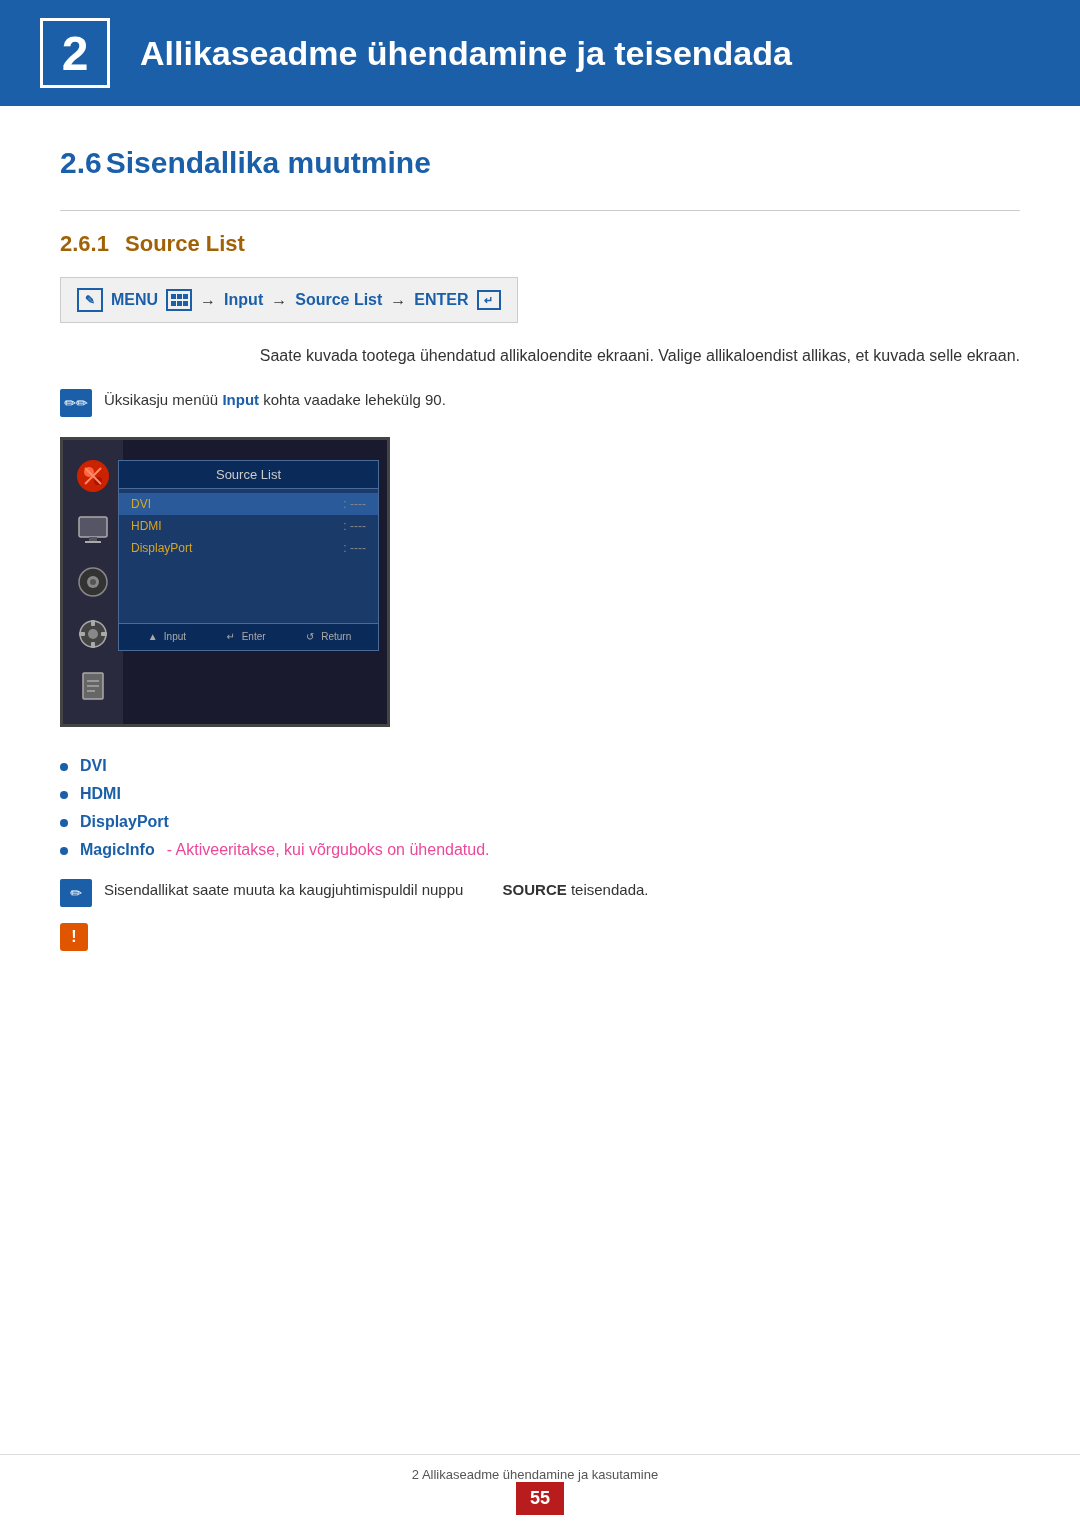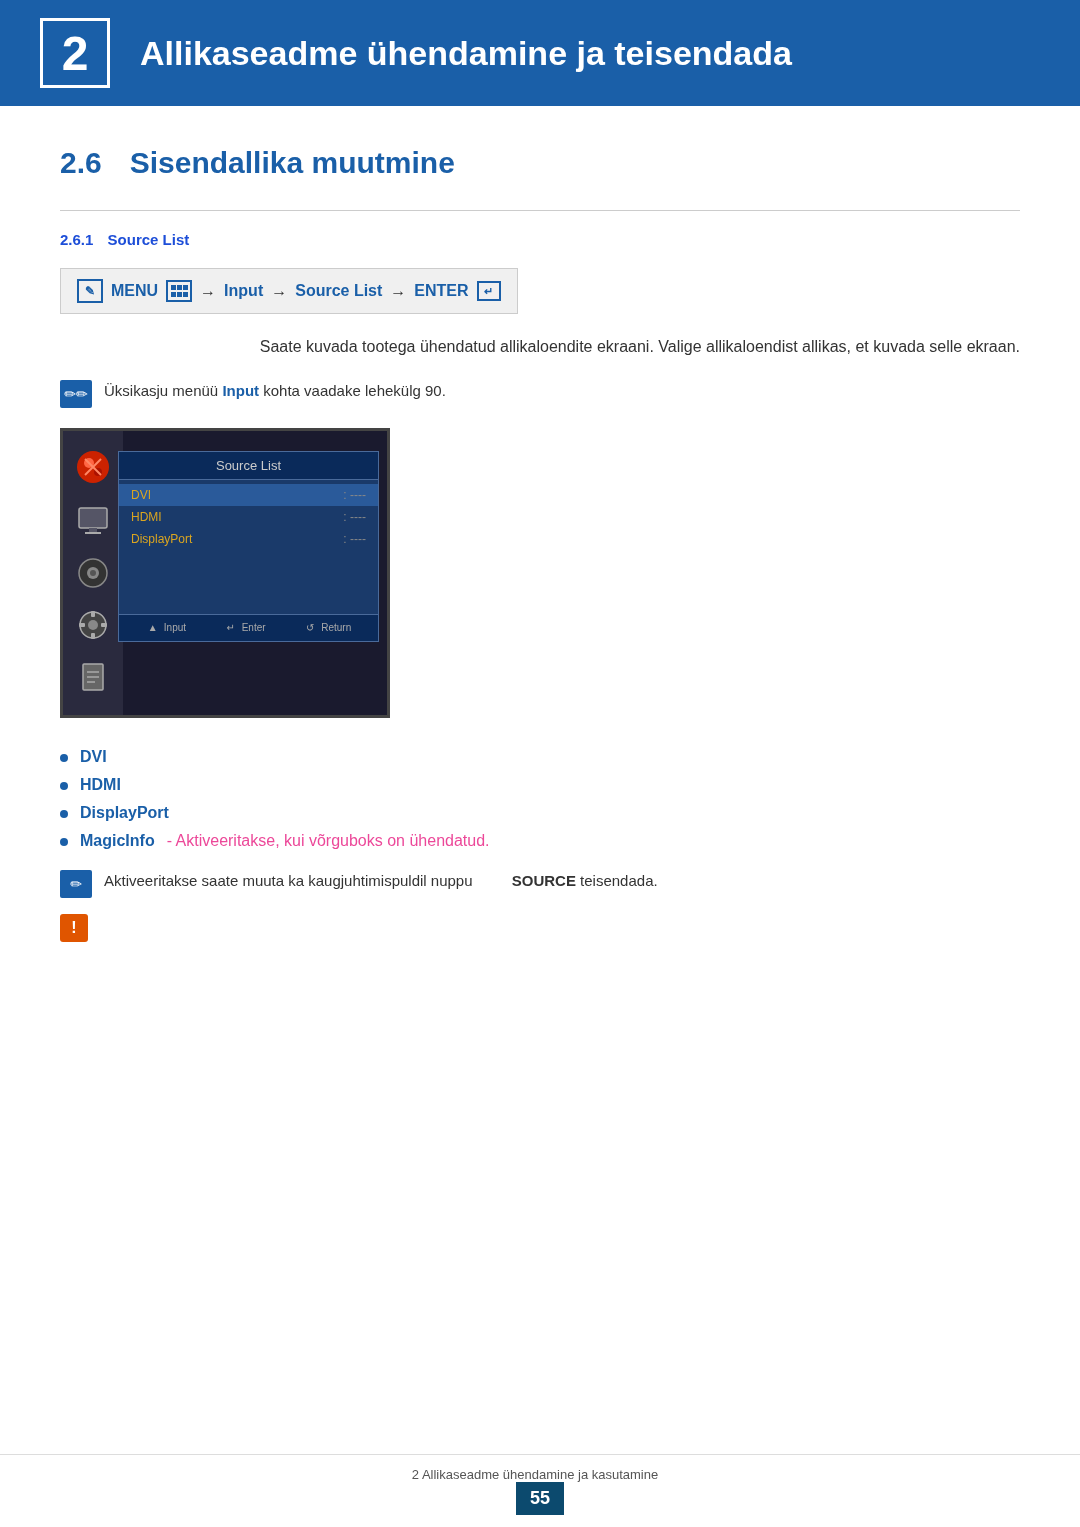--- a/index.html
+++ b/index.html
@@ -59,7 +59,7 @@
       margin-bottom: 30px;
       display: flex;
       align-items: baseline;
-      gap: 28px;
+      gap: 4px;
     }
 
     .section-number {

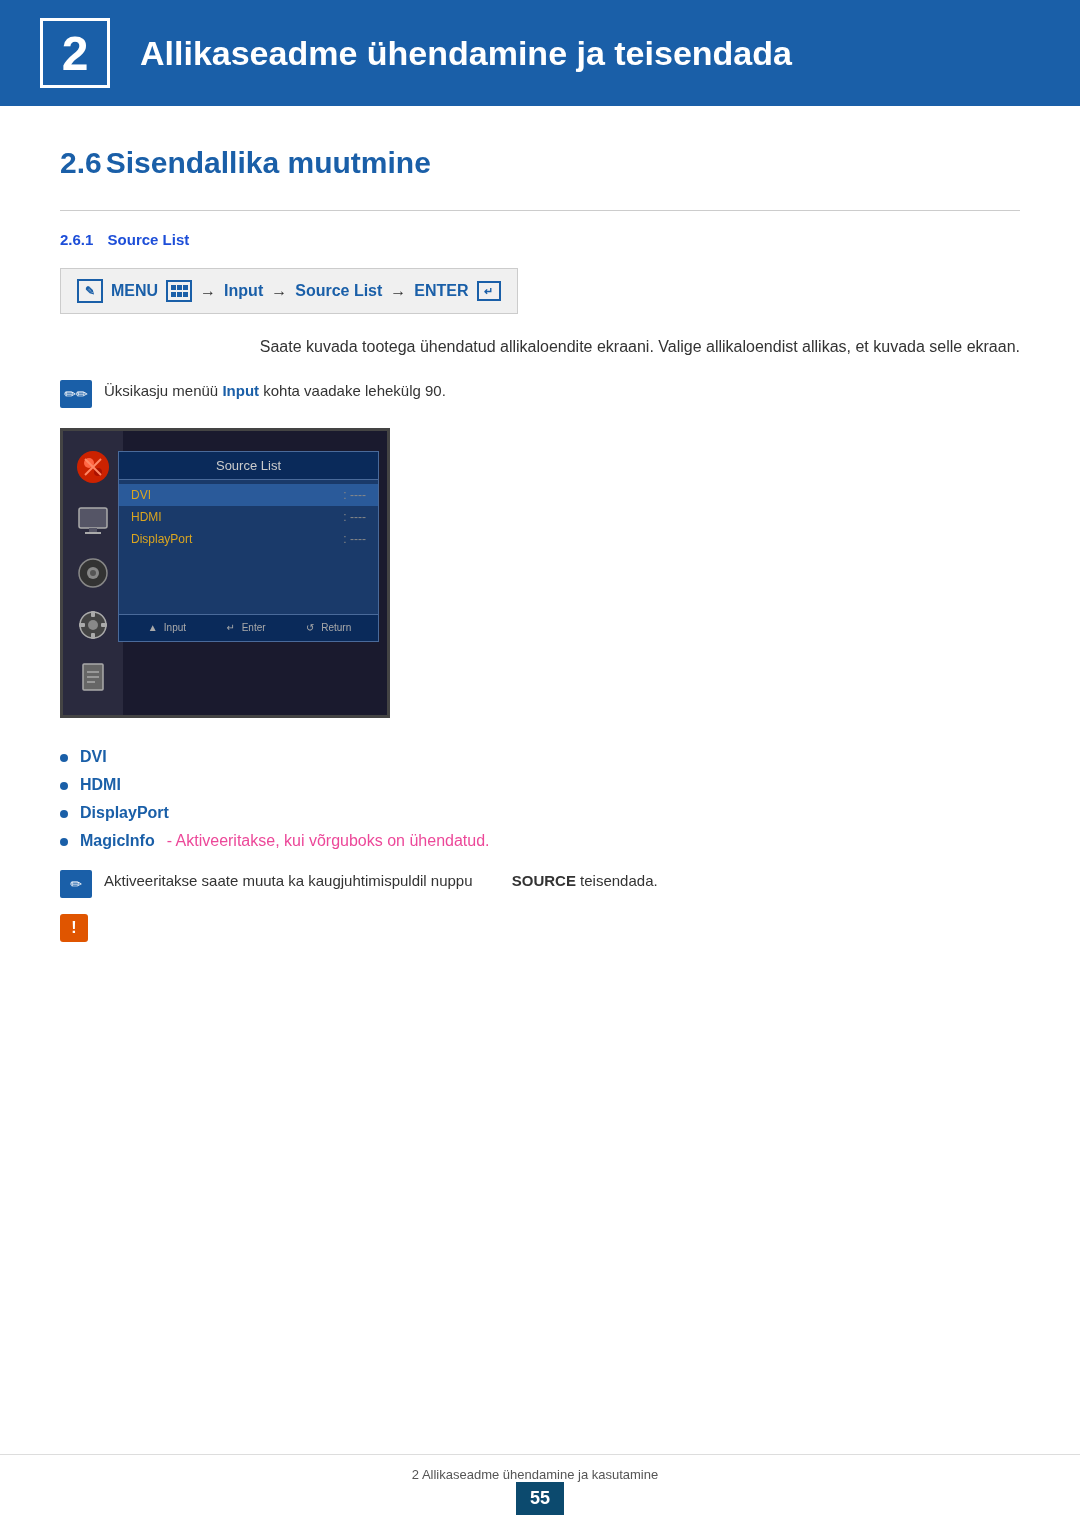--- a/index.html
+++ b/index.html
@@ -70,8 +70,8 @@
 
     
     .subsection-heading {
-      color: #1d4ed8;
-      font-size: 15px;
+      color: #a16207;
+      font-size: 22px;
       font-weight: bold;
       margin-bottom: 20px;
     }

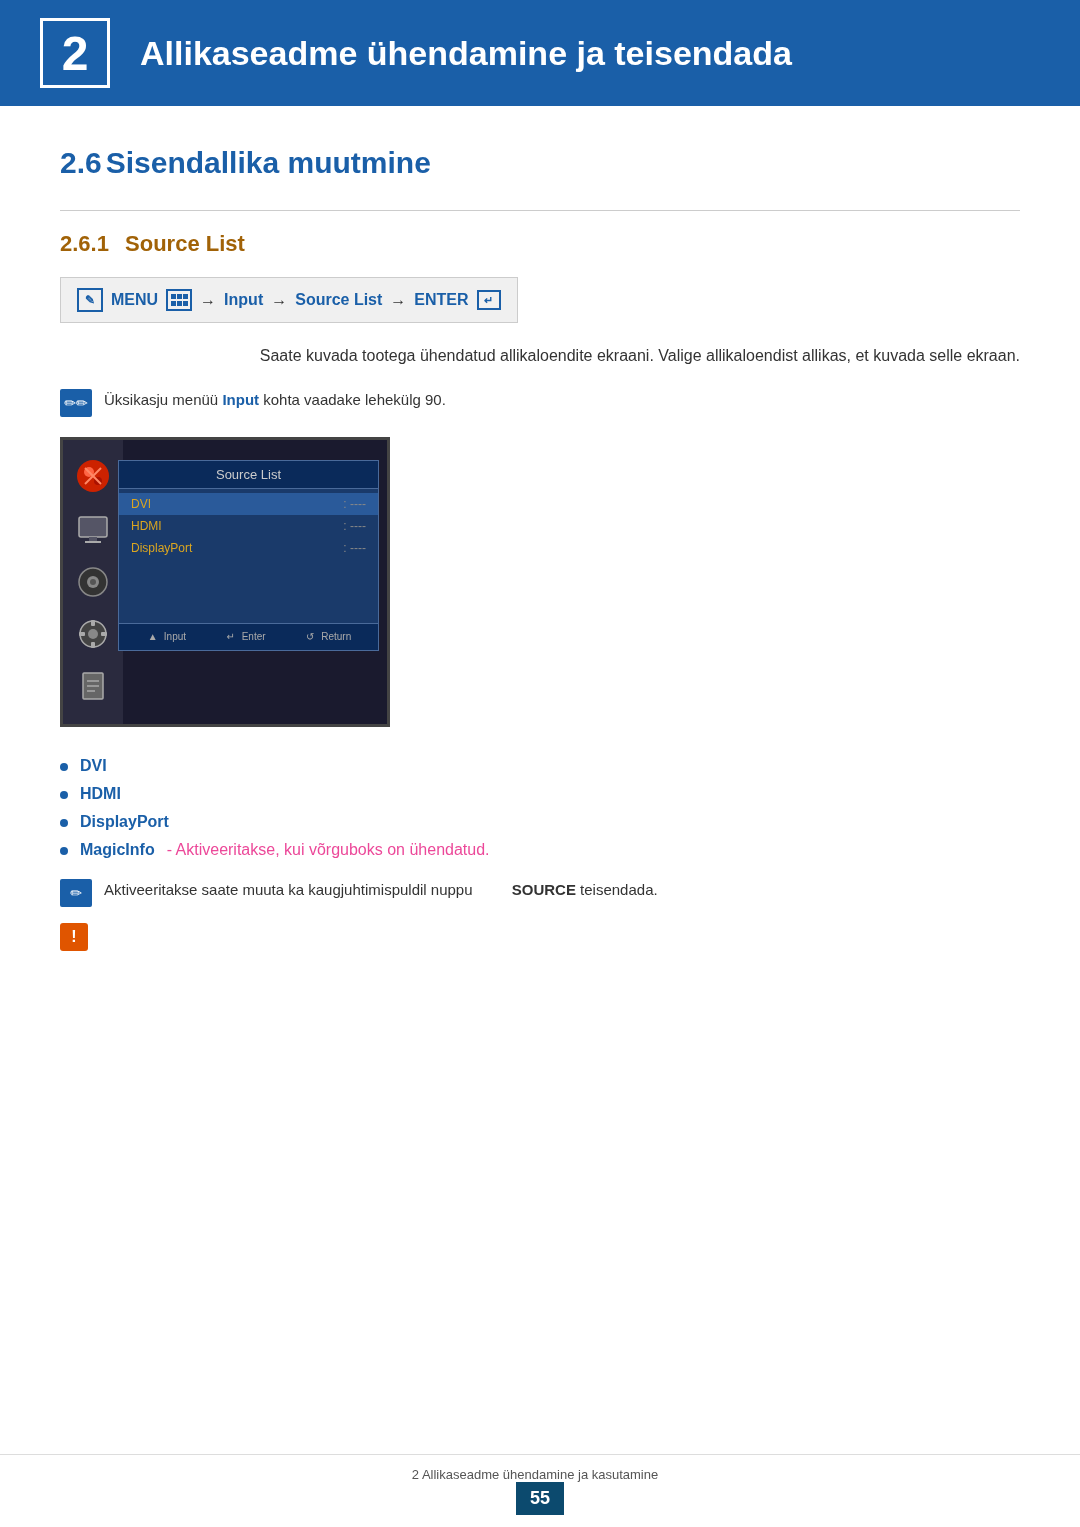--- a/index.html
+++ b/index.html
@@ -528,7 +528,7 @@
   <div class="note-box" style="margin-bottom:16px;">
     <div style="background:#1a5fa8; width:32px; height:28px; display:flex; align-items:center; justify-content:center; color:white; font-size:14px; border-radius:2px; flex-shrink:0;">✏</div>
     <p class="note-text">
-      <span>Aktiveeritakse saate muuta ka kaugjuhtimispuldil nuppu </span><span class="bold-black">SOURCE</span><span> teisendada.</span>
+      <span>Sisendallikat saate muuta ka kaugjuhtimispuldil nuppu </span><span class="bold-black">SOURCE</span><span> teisendada.</span>
     </p>
   </div>
 

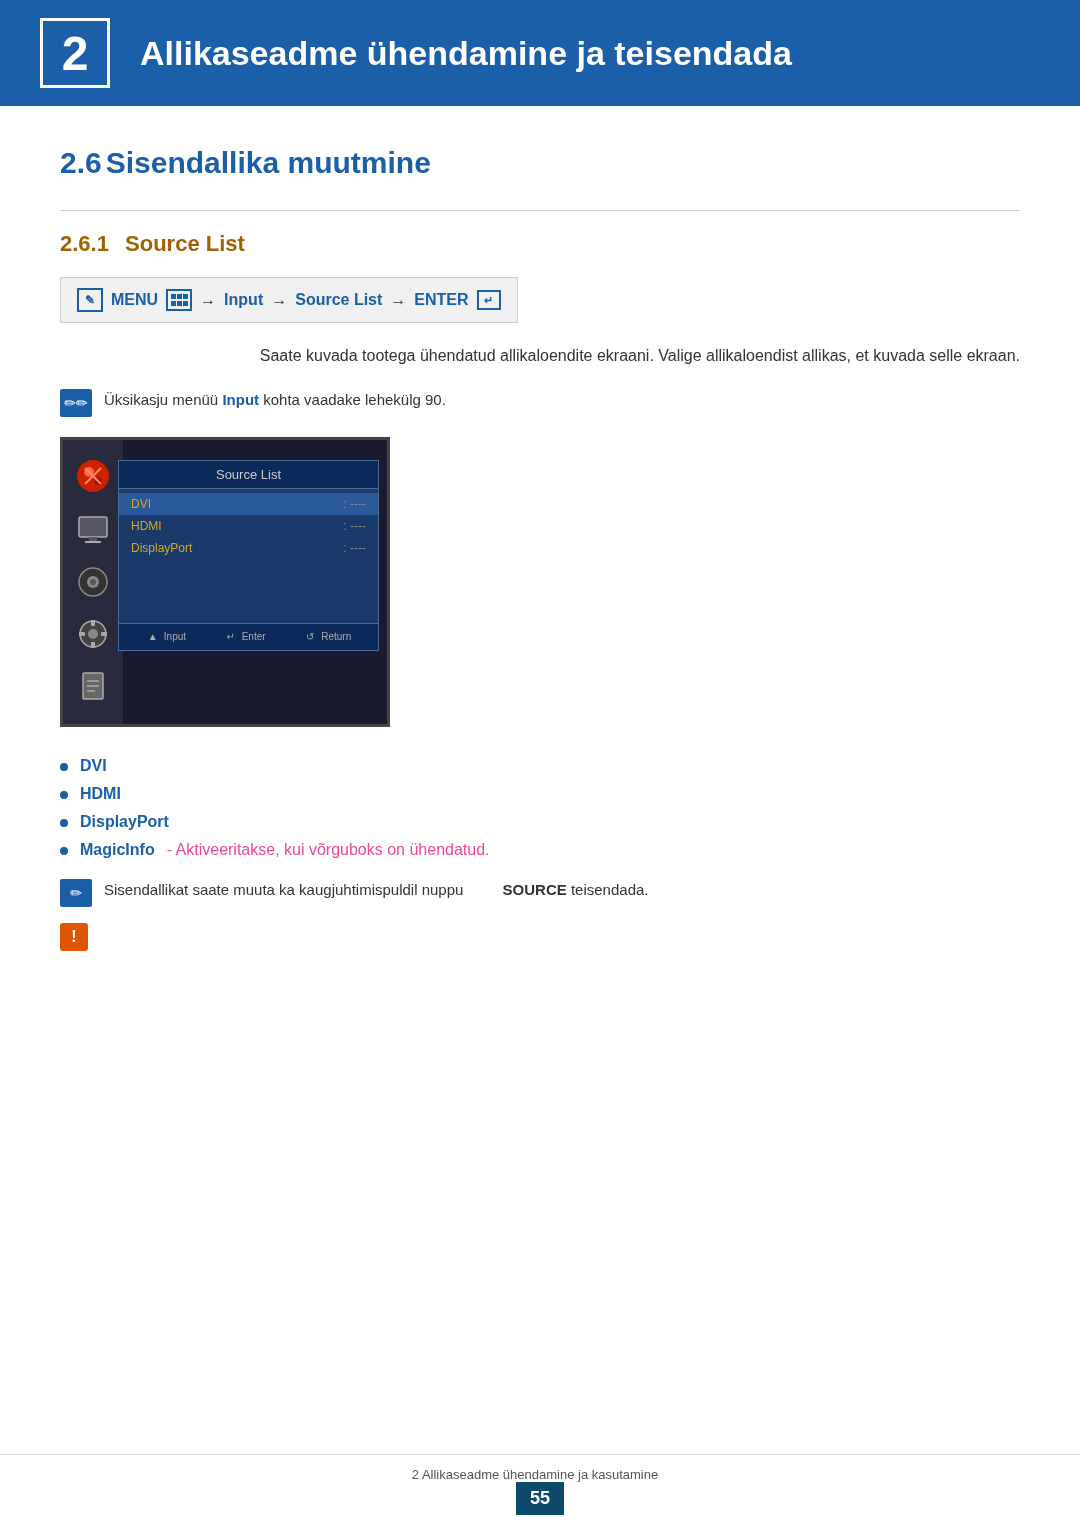--- a/index.html
+++ b/index.html
@@ -335,7 +335,7 @@
     }
 
     .footer-page-box {
-      background: #0c4a6e;
+      background: #b91c1c;
       color: white;
       font-size: 18px;
       font-weight: bold;

